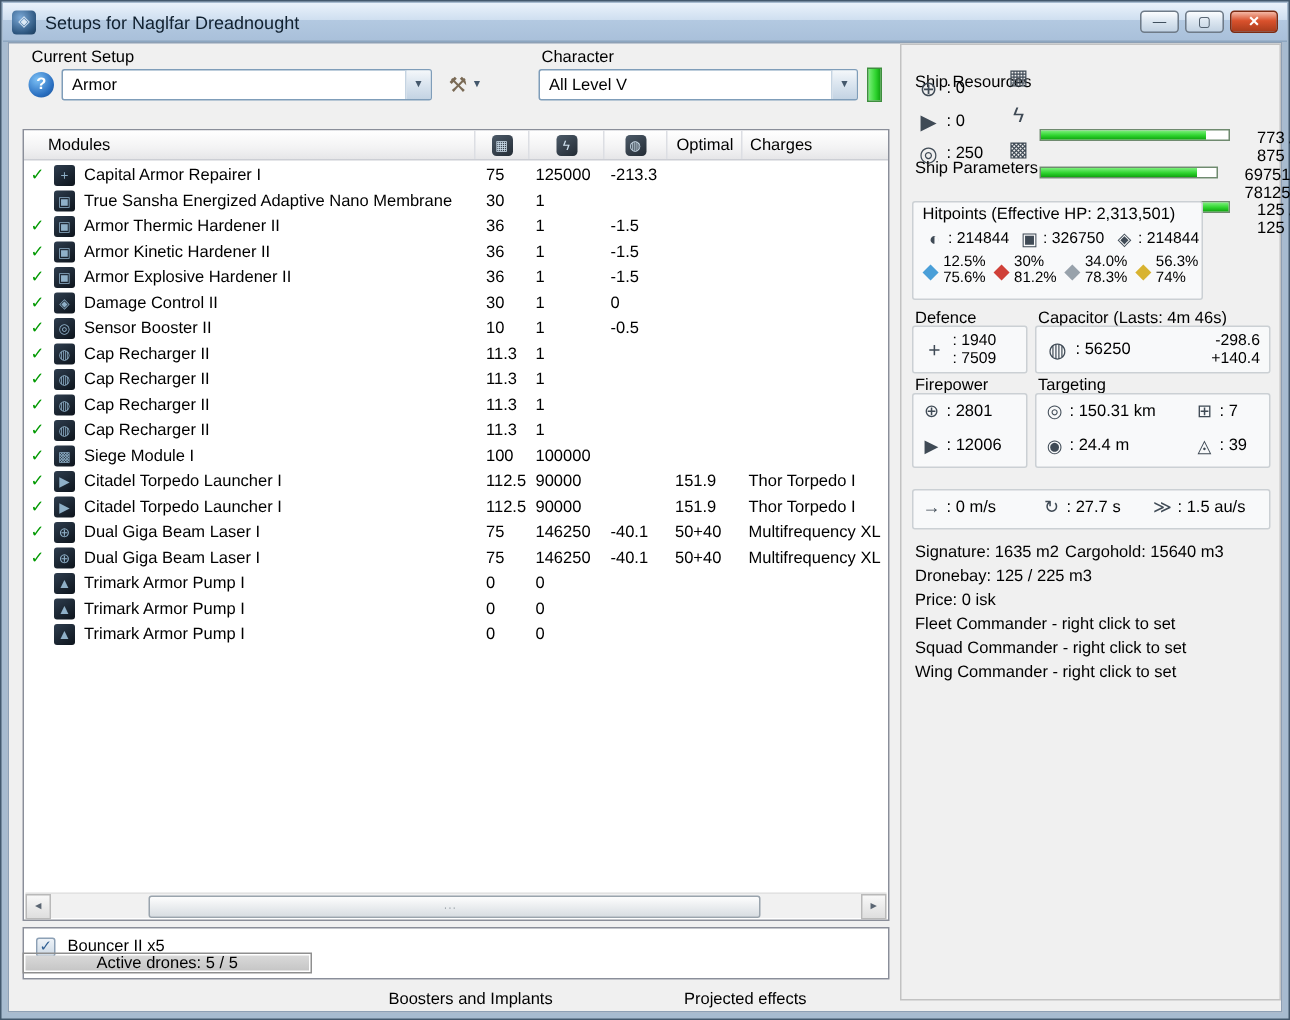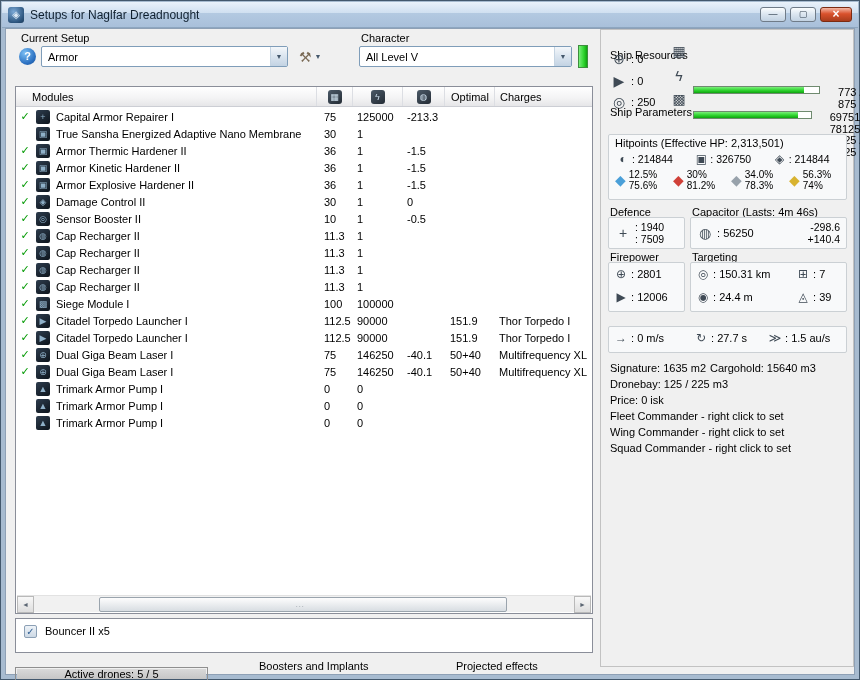--- a/index.html
+++ b/index.html
@@ -448,7 +448,7 @@
 
     <span class="seclbl" style="left:9px;top:76px">Ship Parameters</span>
 
-    <div class="pbox" style="left:7px;top:104px;width:239px;height:66px">
+    <div class="pbox" style="left:7px;top:104px;width:194px;height:66px">
       <div class="hp-title">Hitpoints (Effective HP: 2,313,501)</div>
       <div class="hp-row">
         <span class="hp-item">

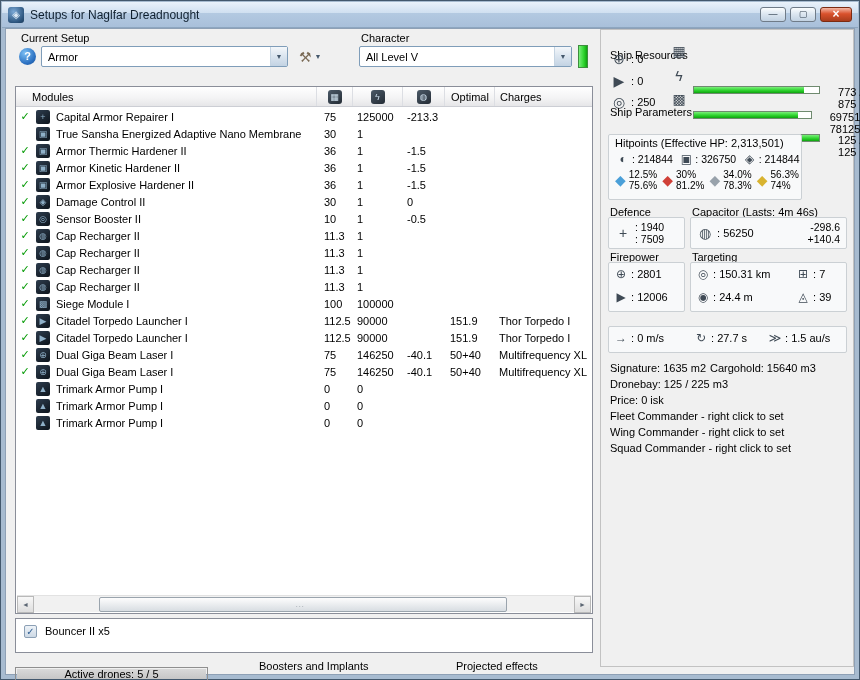--- a/index.html
+++ b/index.html
@@ -569,8 +569,8 @@
       <div>Dronebay: 125 / 225 m3</div>
       <div>Price: 0 isk</div>
       <div>Fleet Commander - right click to set</div>
+      <div>Squad Commander - right click to set</div>
       <div>Wing Commander - right click to set</div>
-      <div>Squad Commander - right click to set</div>
     </div>
   </div>
 </div>

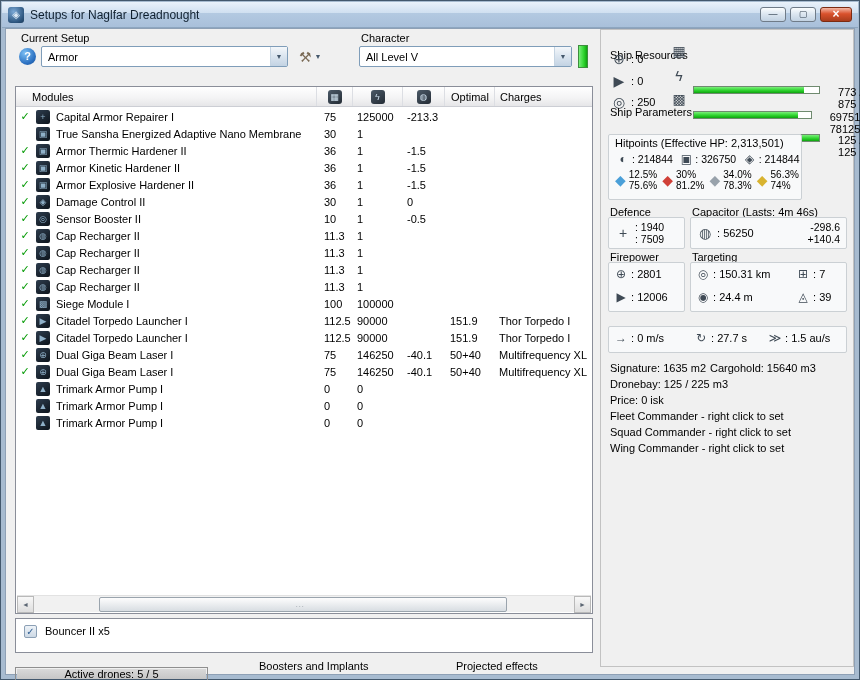--- a/index.html
+++ b/index.html
@@ -75,7 +75,7 @@
   .checkbox { width:13px; height:13px; border:1px solid #8ca0b5; border-radius:2px; text-align:center; line-height:12px;
     font-size:10px; color:#2f5f93; background:linear-gradient(#eef3f8,#cdd9e5); }
 
-  .drones-progress { position:absolute; left:14px; top:666px; width:193px; height:14px; border:1px solid #8f8f8f; }
+  .drones-progress { position:absolute; left:14px; top:634px; width:193px; height:14px; border:1px solid #8f8f8f; }
   .dp-fill { position:absolute; inset:1px; background:linear-gradient(#d9d9d9,#c6c6c6); }
   .dp-text { position:absolute; inset:0; text-align:center; line-height:13px; font-size:11px; }
   .footer-label { position:absolute; top:659px; font-size:11px; }

